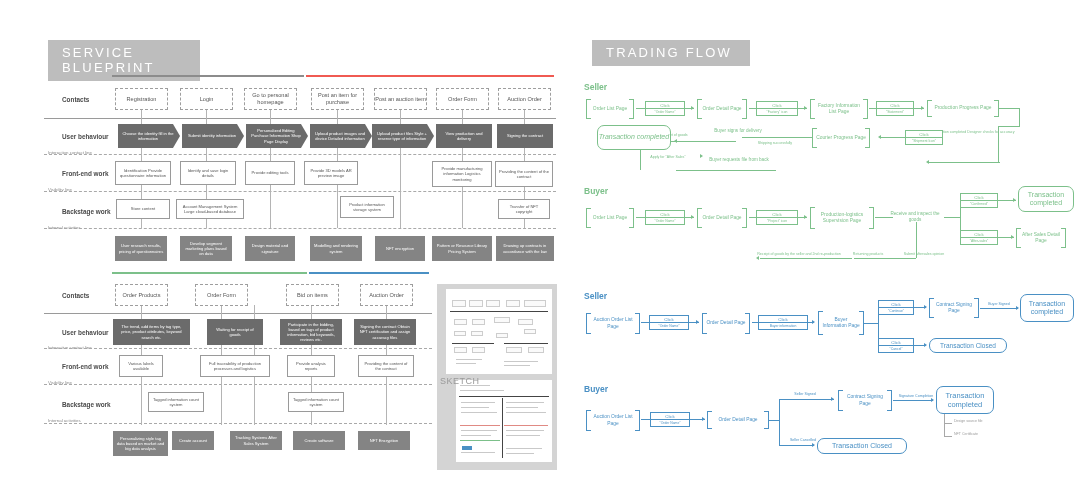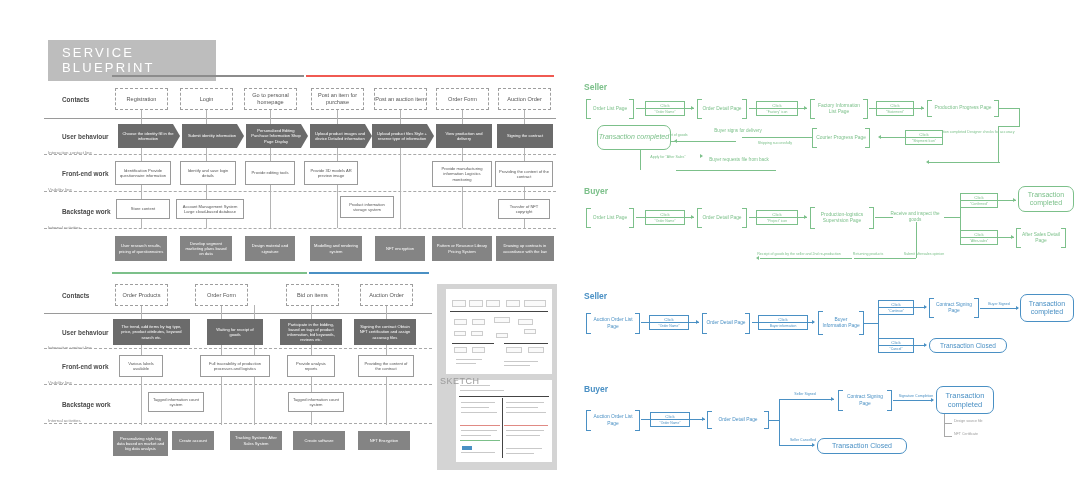--- a/index.html
+++ b/index.html
@@ -22,7 +22,7 @@
     padding: 5px 14px 6px 14px;
     font-weight: 400;
   }
-  #banner-blueprint { left: 48px; top: 40px; width: 168px; }
+  #banner-blueprint { left: 48px; top: 40px; width: 152px; }
   #banner-trading   { left: 592px; top: 40px; width: 158px; }
 
   

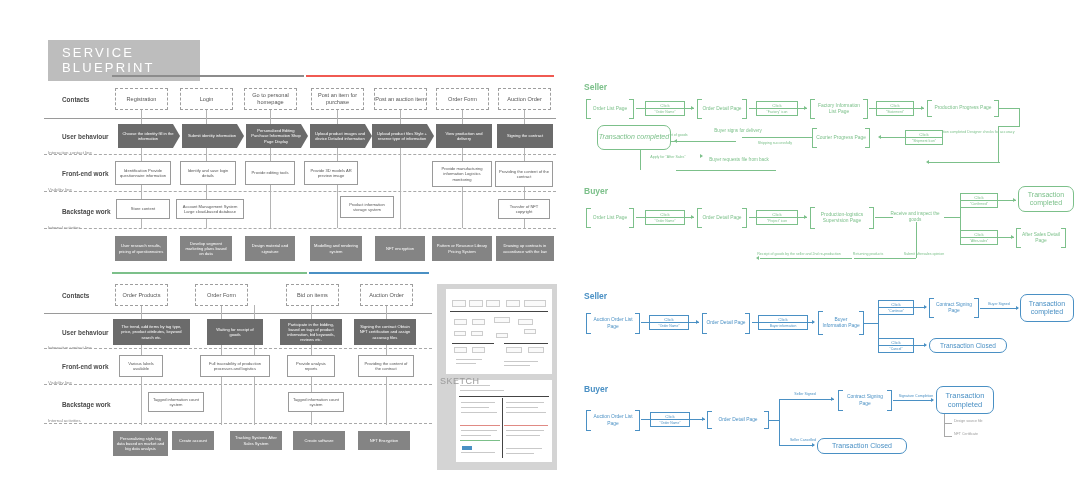--- a/index.html
+++ b/index.html
@@ -144,6 +144,7 @@
 <div class="page">
 
   <div class="banner" id="banner-blueprint">SERVICE BLUEPRINT</div>
+  <div class="banner" id="banner-trading">TRADING FLOW</div>
 
   <div class="bp" id="bp-top" style="left:0;top:0;width:570px;height:270px;">
 

